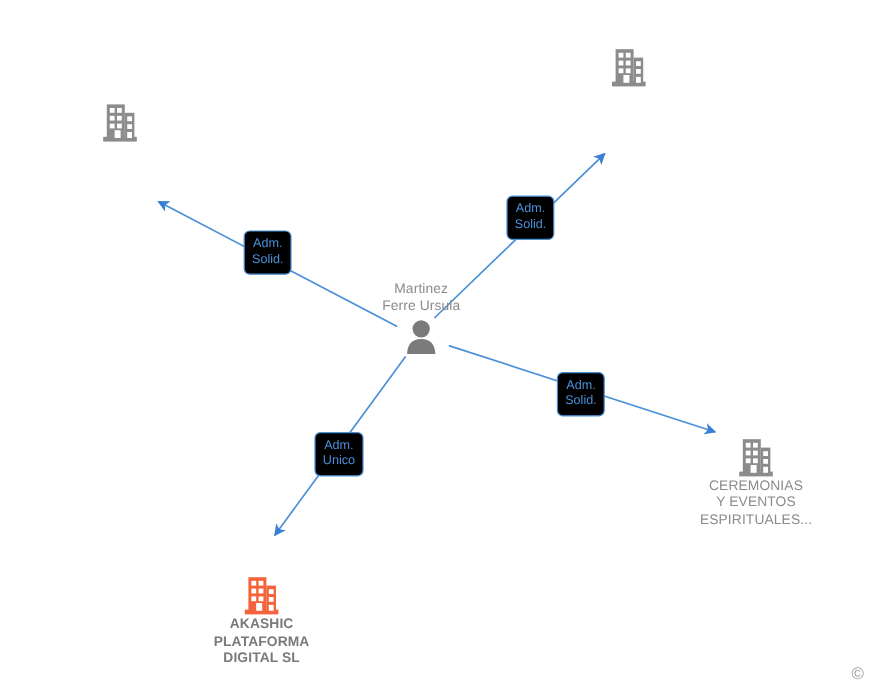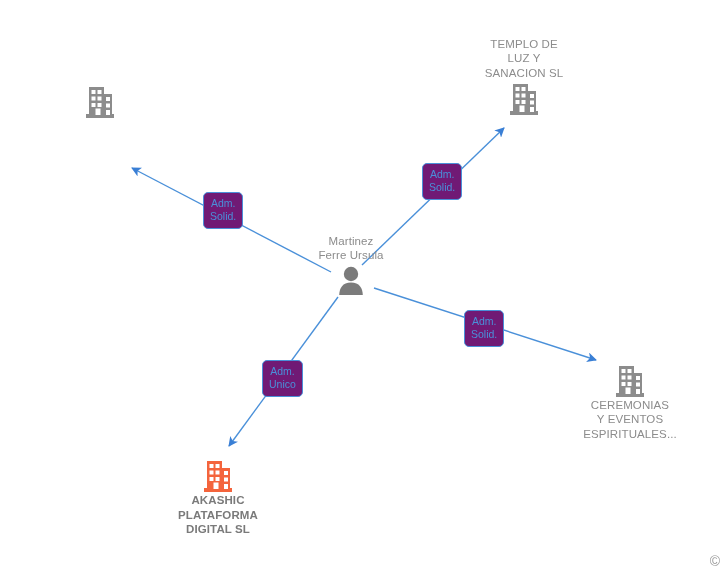--- a/index.html
+++ b/index.html
@@ -155,9 +155,6 @@
         </div>
       </div>
       <div class="node label-top" style="left: 524px; top: 36.7px;">
-        <div class="node-label">TEMPLO DE
-LUZ Y
-SANACION  SL</div>
         <div>
           <svg class="node-icon" width="30" height="33" viewBox="0 0 30 33" xmlns="http://www.w3.org/2000/svg">
             <rect x="4" y="1" width="15" height="28" fill="#8c8c8c"></rect>

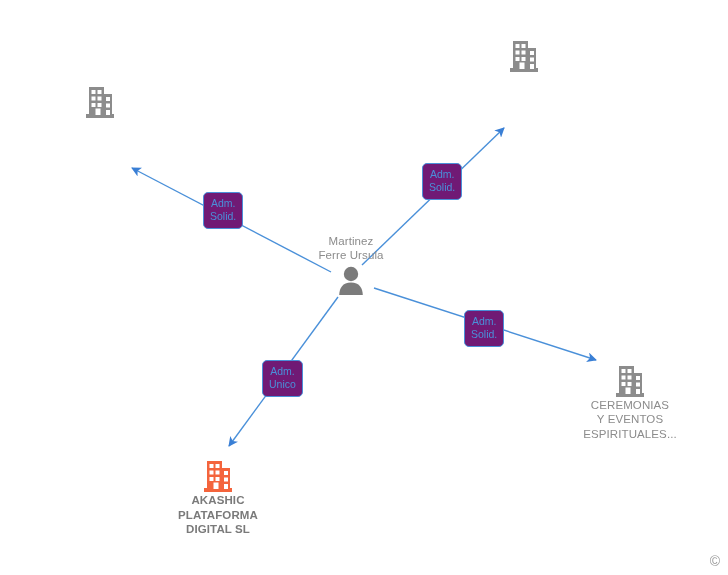--- a/index.html
+++ b/index.html
@@ -56,7 +56,7 @@
   .edge-chip {
     position: absolute;
     box-sizing: border-box;
-    background: #701a75;
+    background: #000000;
     border: 1px solid #4a90d9;
     border-radius: 5px;
     color: #4a90d9;

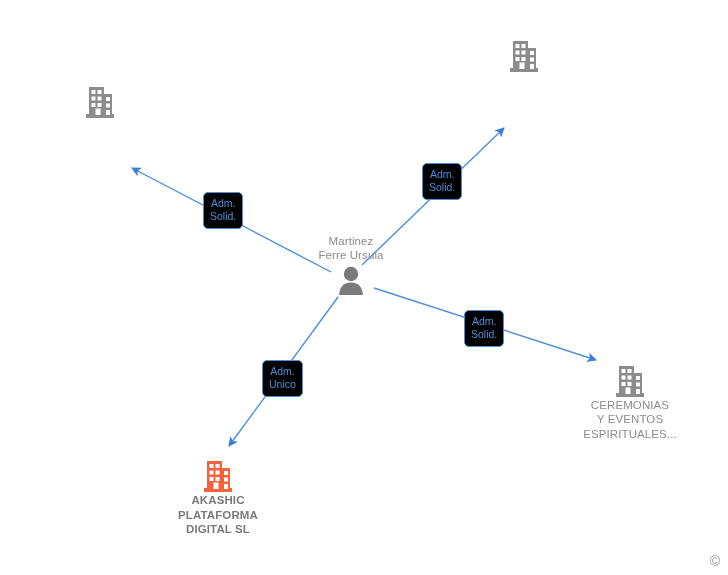--- a/index.html
+++ b/index.html
@@ -195,7 +195,7 @@
 Y EVENTOS
 ESPIRITUALES...</div>
       </div>
-      <div class="node label-bottom" style="left: 218px; top: 460px;">
+      <div class="node label-bottom" style="left: 218px; top: 480px;">
         <div>
           <svg class="node-icon" width="30" height="33" viewBox="0 0 30 33" xmlns="http://www.w3.org/2000/svg">
             <rect x="4" y="1" width="15" height="28" fill="#f4643c"></rect>

